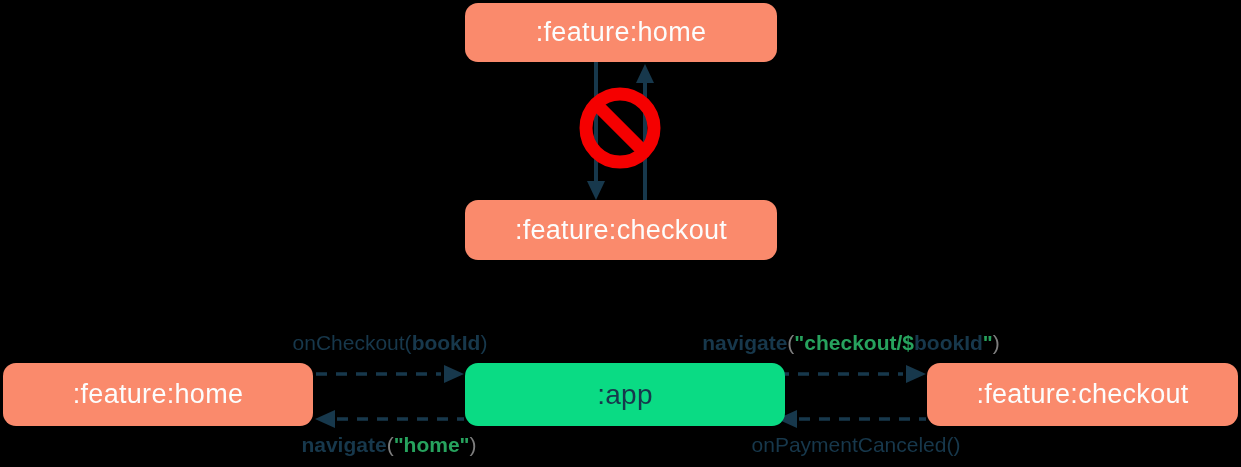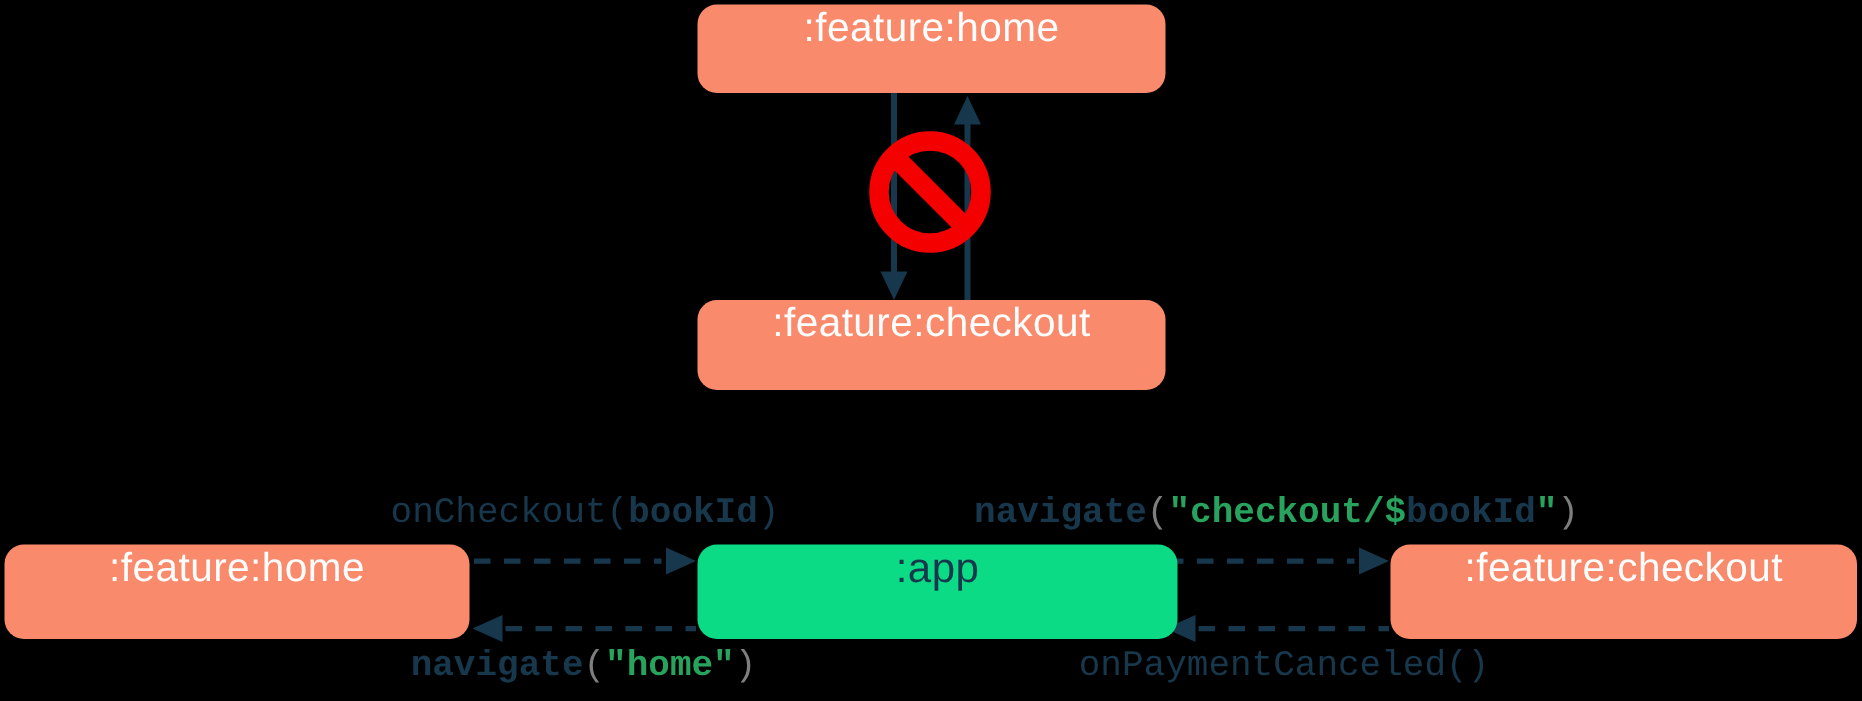--- a/index.html
+++ b/index.html
@@ -29,7 +29,7 @@
   .ringbar{stroke:var(--forbidden-red);stroke-width:13;fill:none;}
   .box{
     position:absolute;border-radius:13px;
-    display:flex;justify-content:center;
+    display:flex;align-items:center;justify-content:center;
     font-size:27px;letter-spacing:.3px;white-space:nowrap;
   }
   .box.salmon{background:var(--module-box);color:var(--box-text-light);}

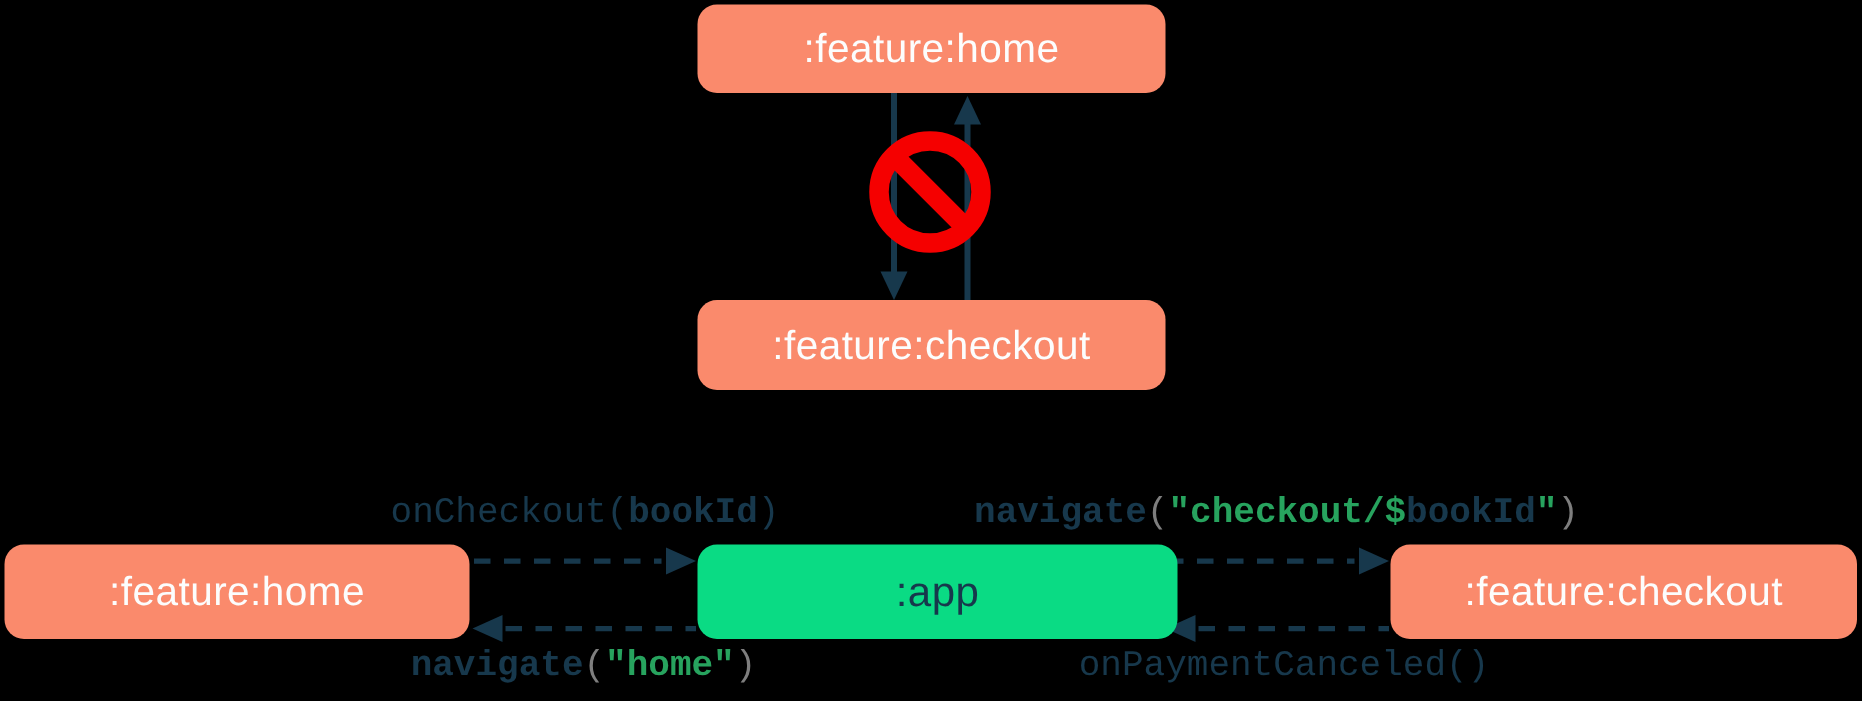--- a/index.html
+++ b/index.html
@@ -36,8 +36,8 @@
   .box.green{background:var(--app-box);color:var(--code-navy);font-size:28px;}
   .code-label{
     position:absolute;transform:translateX(-50%);
-    font-family:Liberation Mono, monospace;
-    font-size:24px;line-height:26px;white-space:nowrap;
+    font-family:Liberation Sans, sans-serif;
+    font-size:21px;line-height:26px;white-space:nowrap;
   }
   .navy{color:var(--code-navy);}
   .greent{color:var(--code-green);font-weight:bold;}

